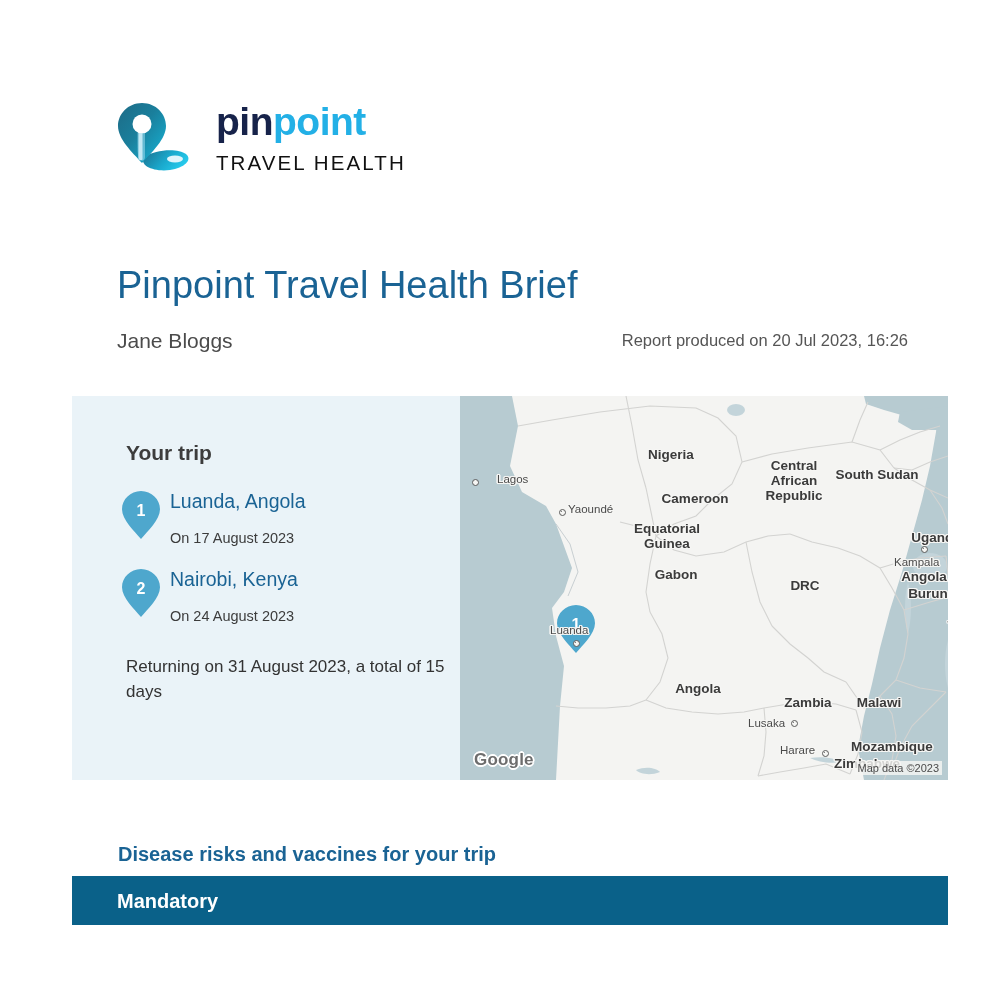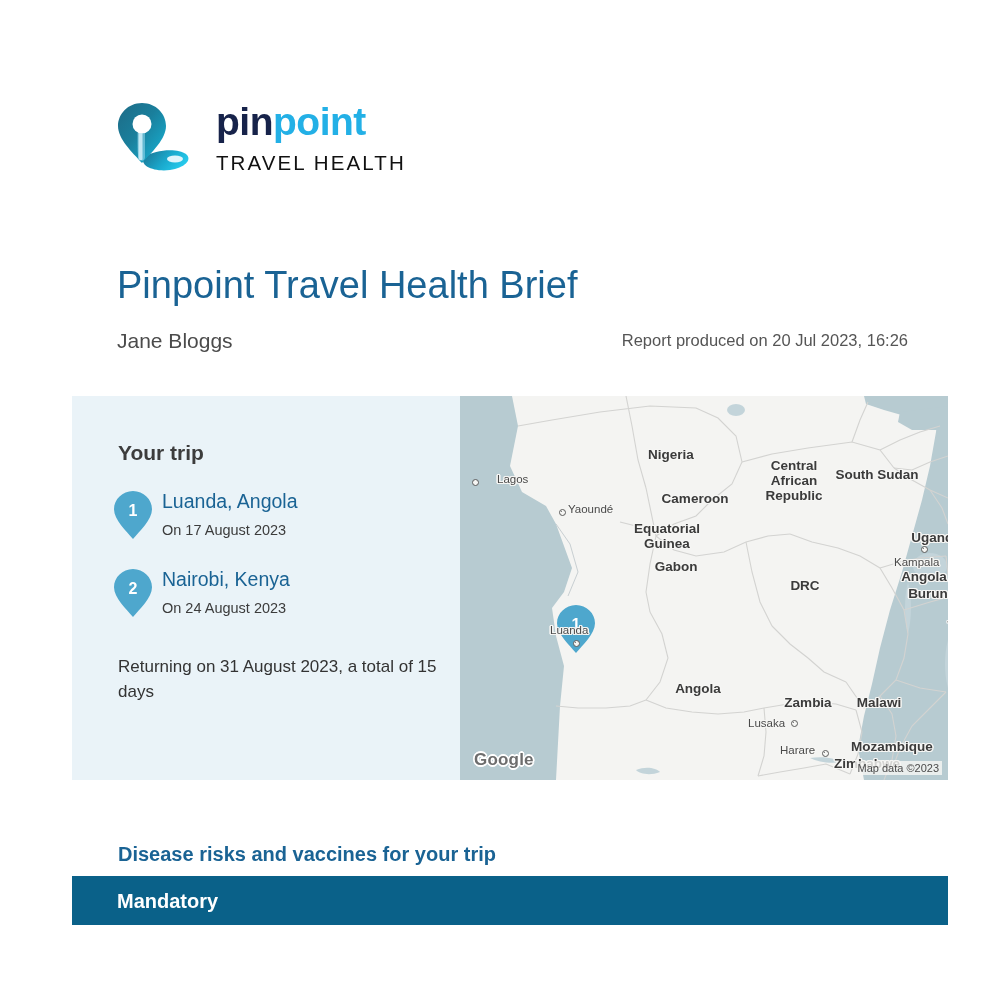--- a/index.html
+++ b/index.html
@@ -40,7 +40,7 @@
     position:absolute;left:72px;top:396px;width:876px;height:384px;
     background:#eaf3f8;overflow:hidden;
   }
-  .trip-left{position:absolute;left:0;top:0;width:350px;height:384px;}
+  .trip-left{position:absolute;left:8px;top:0;width:350px;height:384px;}
   .trip-heading{
     position:absolute;left:46px;top:44px;
     font-size:21px;font-weight:bold;color:#3c3c3c;line-height:26px;

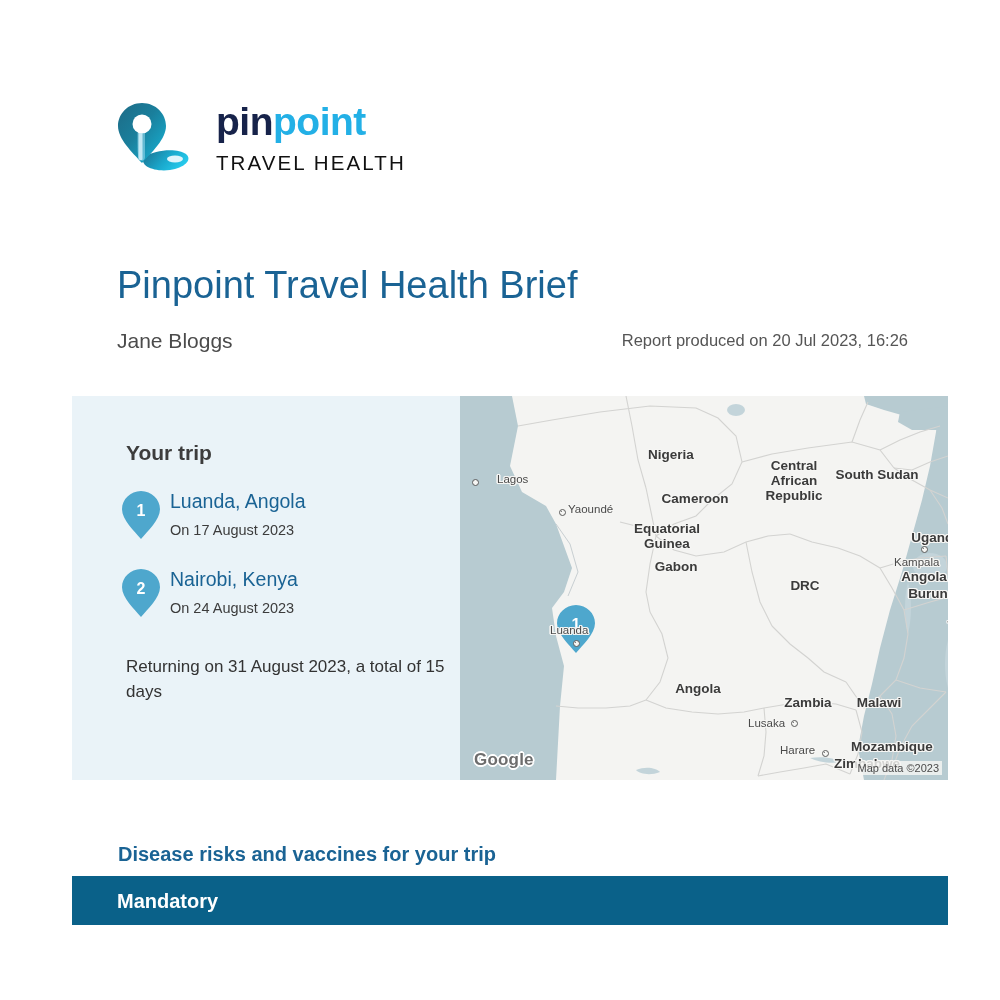--- a/index.html
+++ b/index.html
@@ -50,7 +50,7 @@
   .stop-pin{position:absolute;left:0;top:2px;width:42px;height:50px;}
   .stop-text{position:absolute;left:50px;top:0px;}
   .stop-city{font-size:19.5px;color:#1a6394;line-height:26px;white-space:nowrap;}
-  .stop-date{font-size:14.5px;color:#3c3c3c;line-height:22px;margin-top:5px;white-space:nowrap;}
+  .stop-date{font-size:14.5px;color:#3c3c3c;line-height:22px;margin-top:13px;white-space:nowrap;}
   .trip-return{
     position:absolute;left:46px;top:258px;width:320px;
     font-size:17px;color:#333333;line-height:25px;

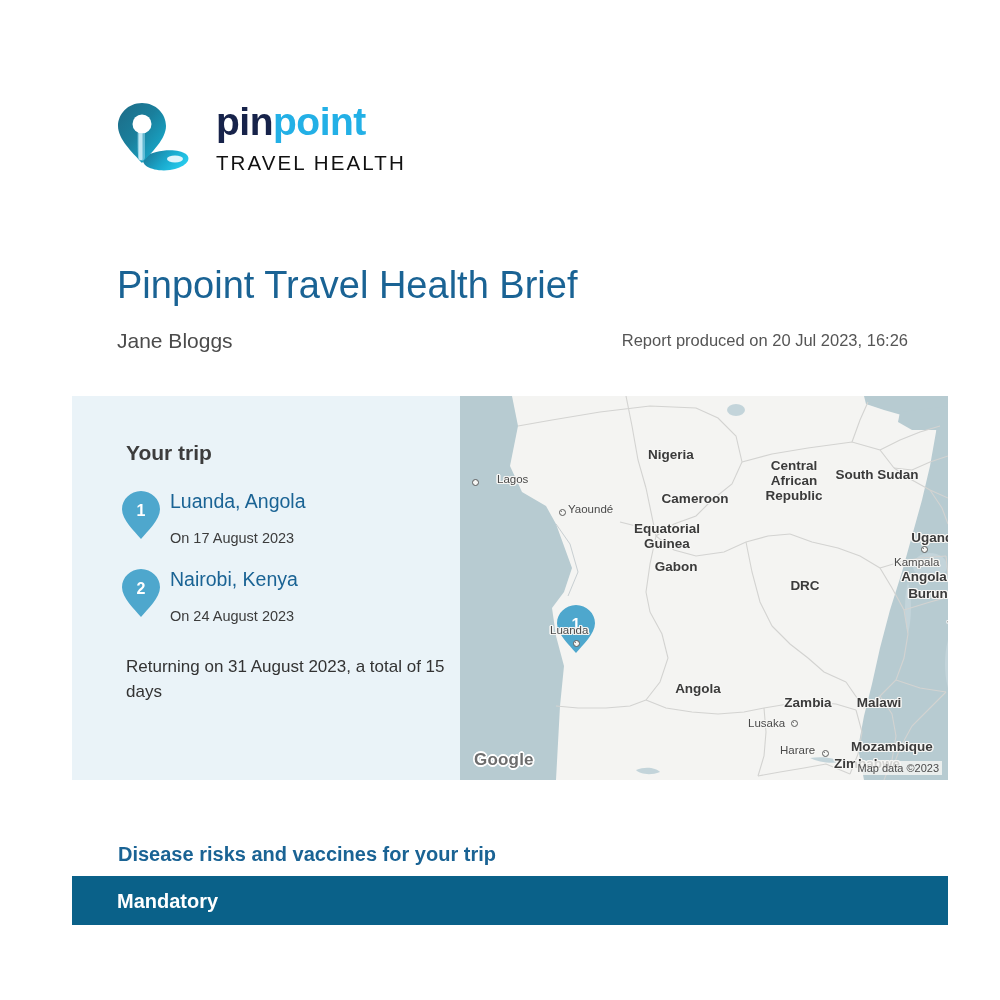--- a/index.html
+++ b/index.html
@@ -267,7 +267,7 @@
     <span class="map-label country" style="left:235px;top:95px;transform:translateX(-50%);">Cameroon</span>
     <span class="map-label country" style="left:334px;top:62px;transform:translateX(-50%);">Central<br>African<br>Republic</span>
     <span class="map-label country" style="left:207px;top:125px;transform:translateX(-50%);">Equatorial<br>Guinea</span>
-    <span class="map-label country" style="left:216px;top:163px;transform:translateX(-50%);">Gabon</span>
+    <span class="map-label country" style="left:216px;top:171px;transform:translateX(-50%);">Gabon</span>
     <span class="map-label country" style="left:417px;top:71px;transform:translateX(-50%);">South Sudan</span>
 
     <span class="map-label country" style="left:476px;top:134px;transform:translateX(-50%);">Uganda</span>

